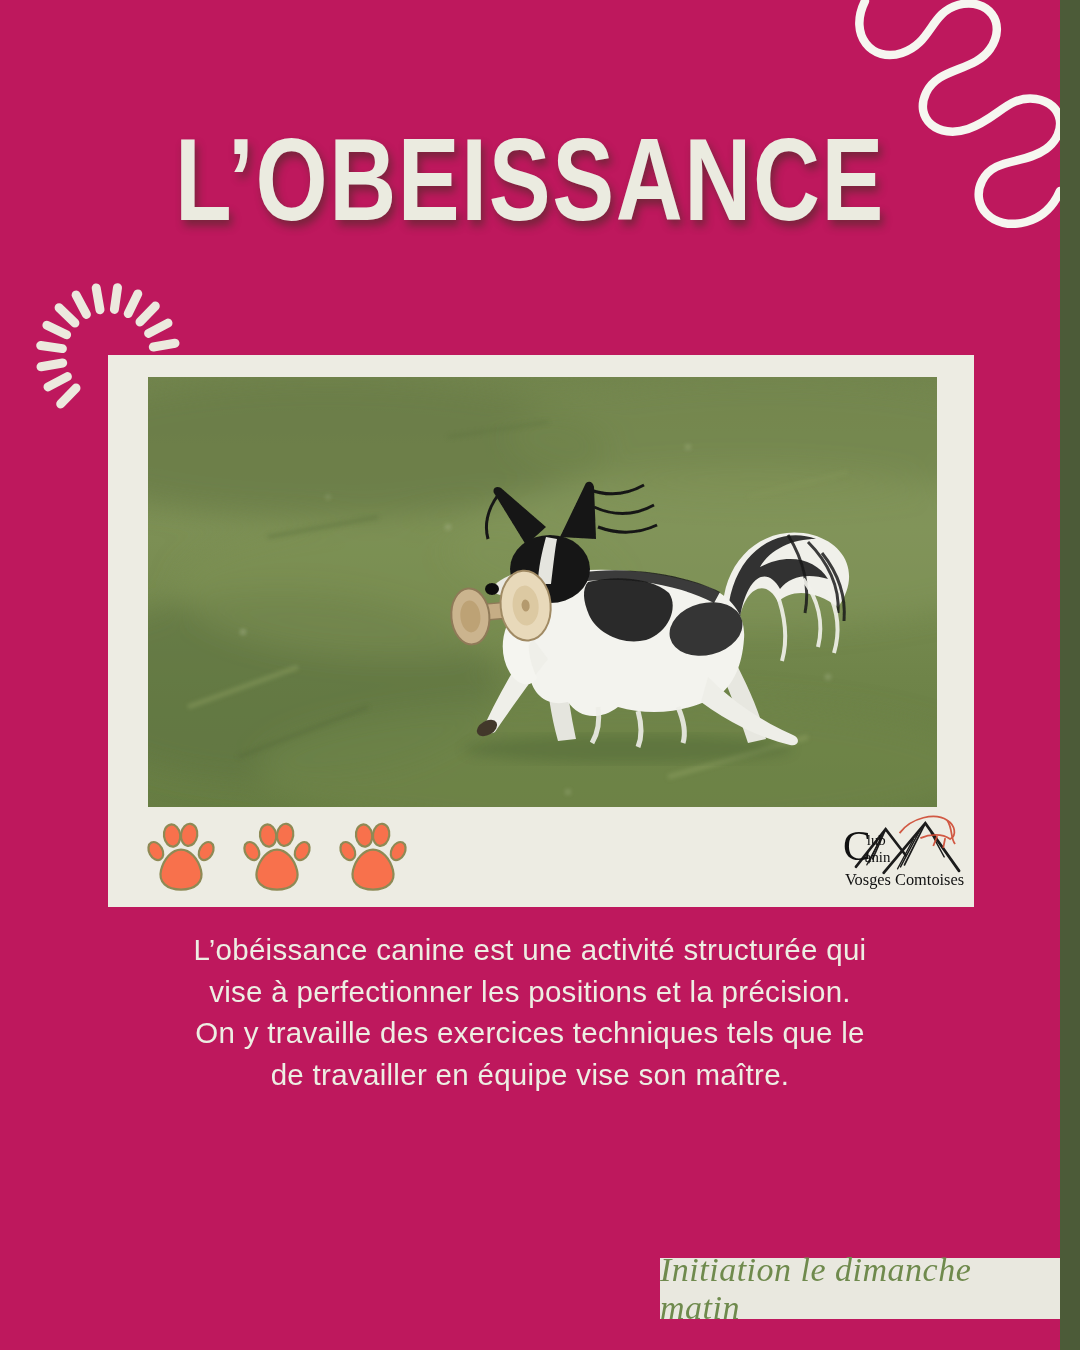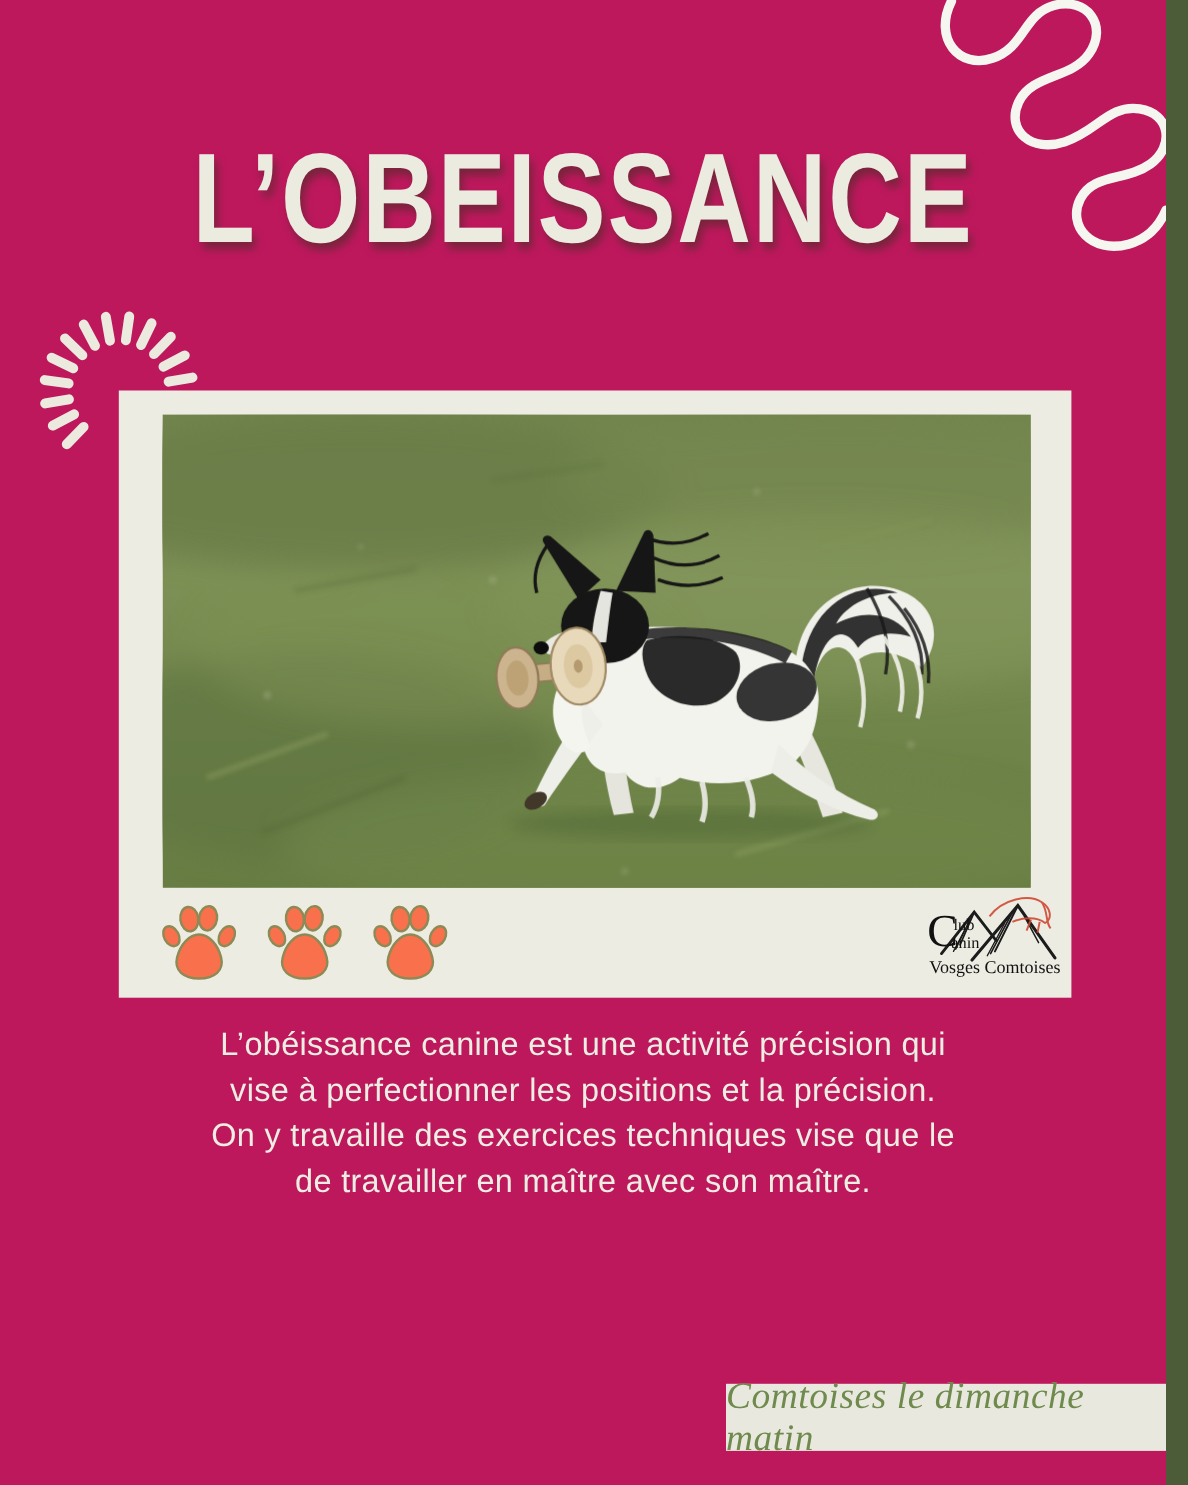--- a/index.html
+++ b/index.html
@@ -265,7 +265,7 @@
   </div>
 
   <div class="description">
-    <div class="line">L’obéissance canine est une activité précision qui</div>
+    <div class="line">L’obéissance canine est une activité structurée qui</div>
     <div class="line">vise à perfectionner les positions et la précision.</div>
     <div class="line">On y travaille des exercices techniques vise que le</div>
     <div class="line">de travailler en maître avec son maître.</div>

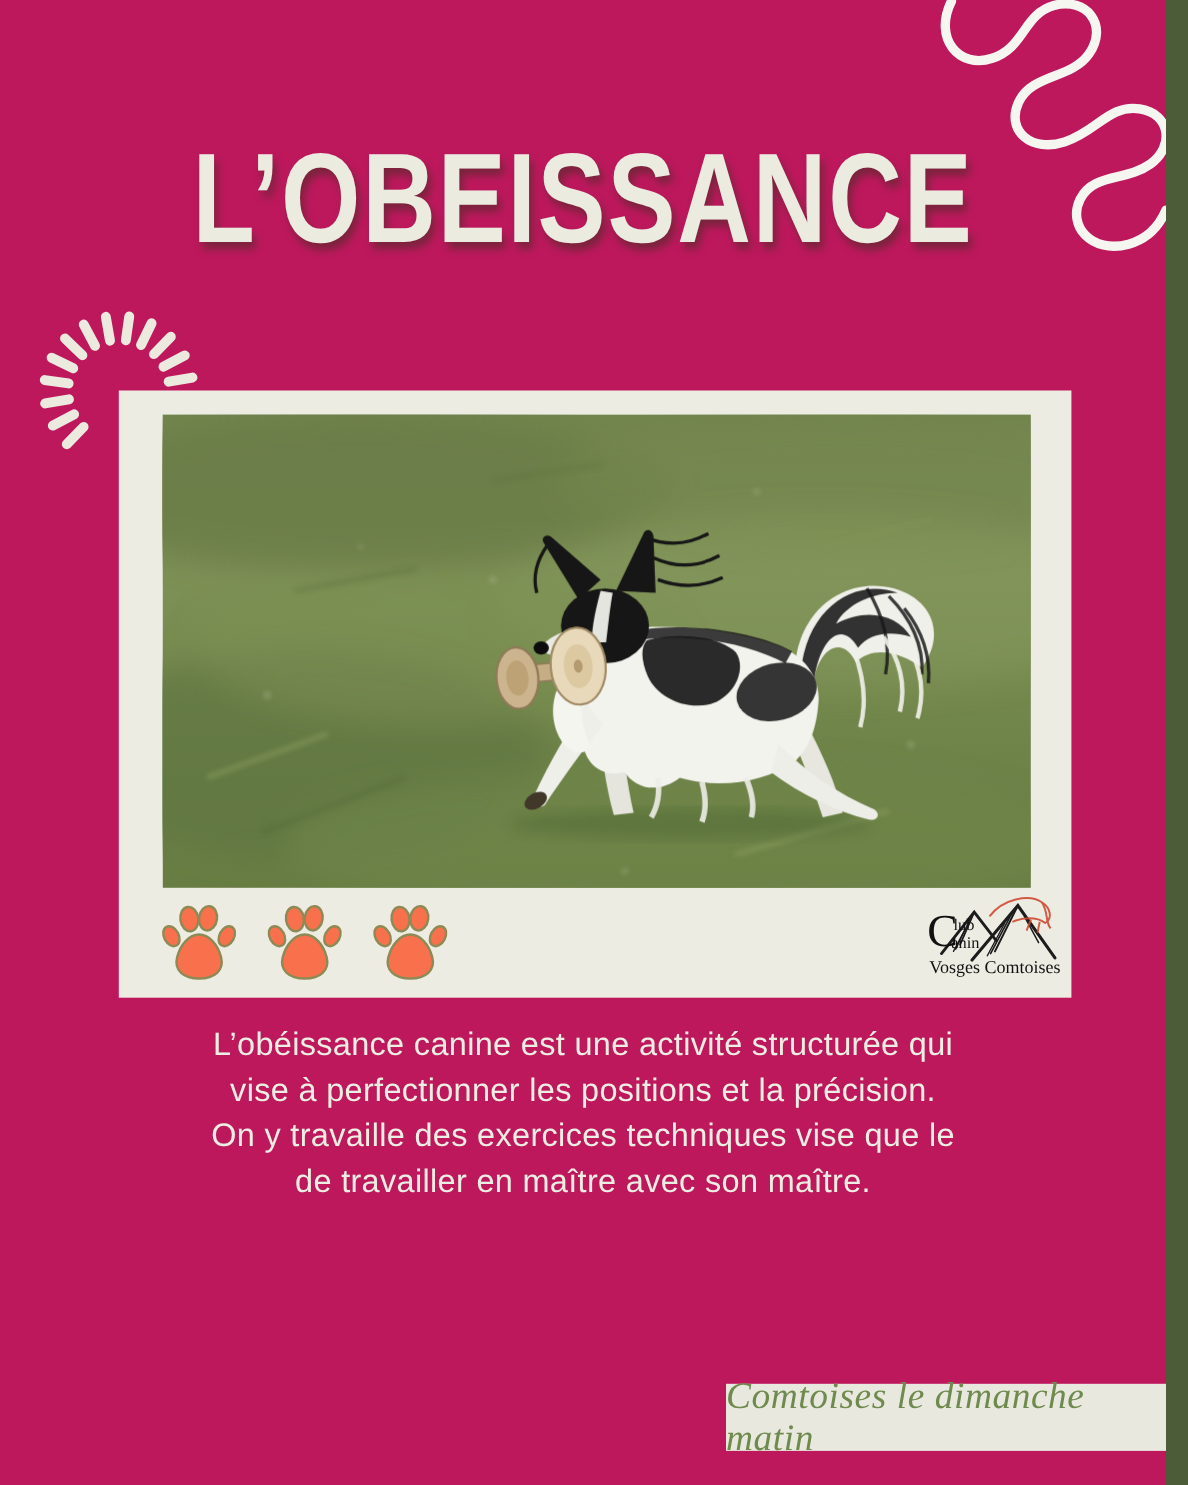--- a/index.html
+++ b/index.html
@@ -267,7 +267,7 @@
   <div class="description">
     <div class="line">L’obéissance canine est une activité structurée qui</div>
     <div class="line">vise à perfectionner les positions et la précision.</div>
-    <div class="line">On y travaille des exercices techniques vise que le</div>
+    <div class="line">On y travaille des exercices techniques tels que le</div>
     <div class="line">de travailler en maître avec son maître.</div>
   </div>
 

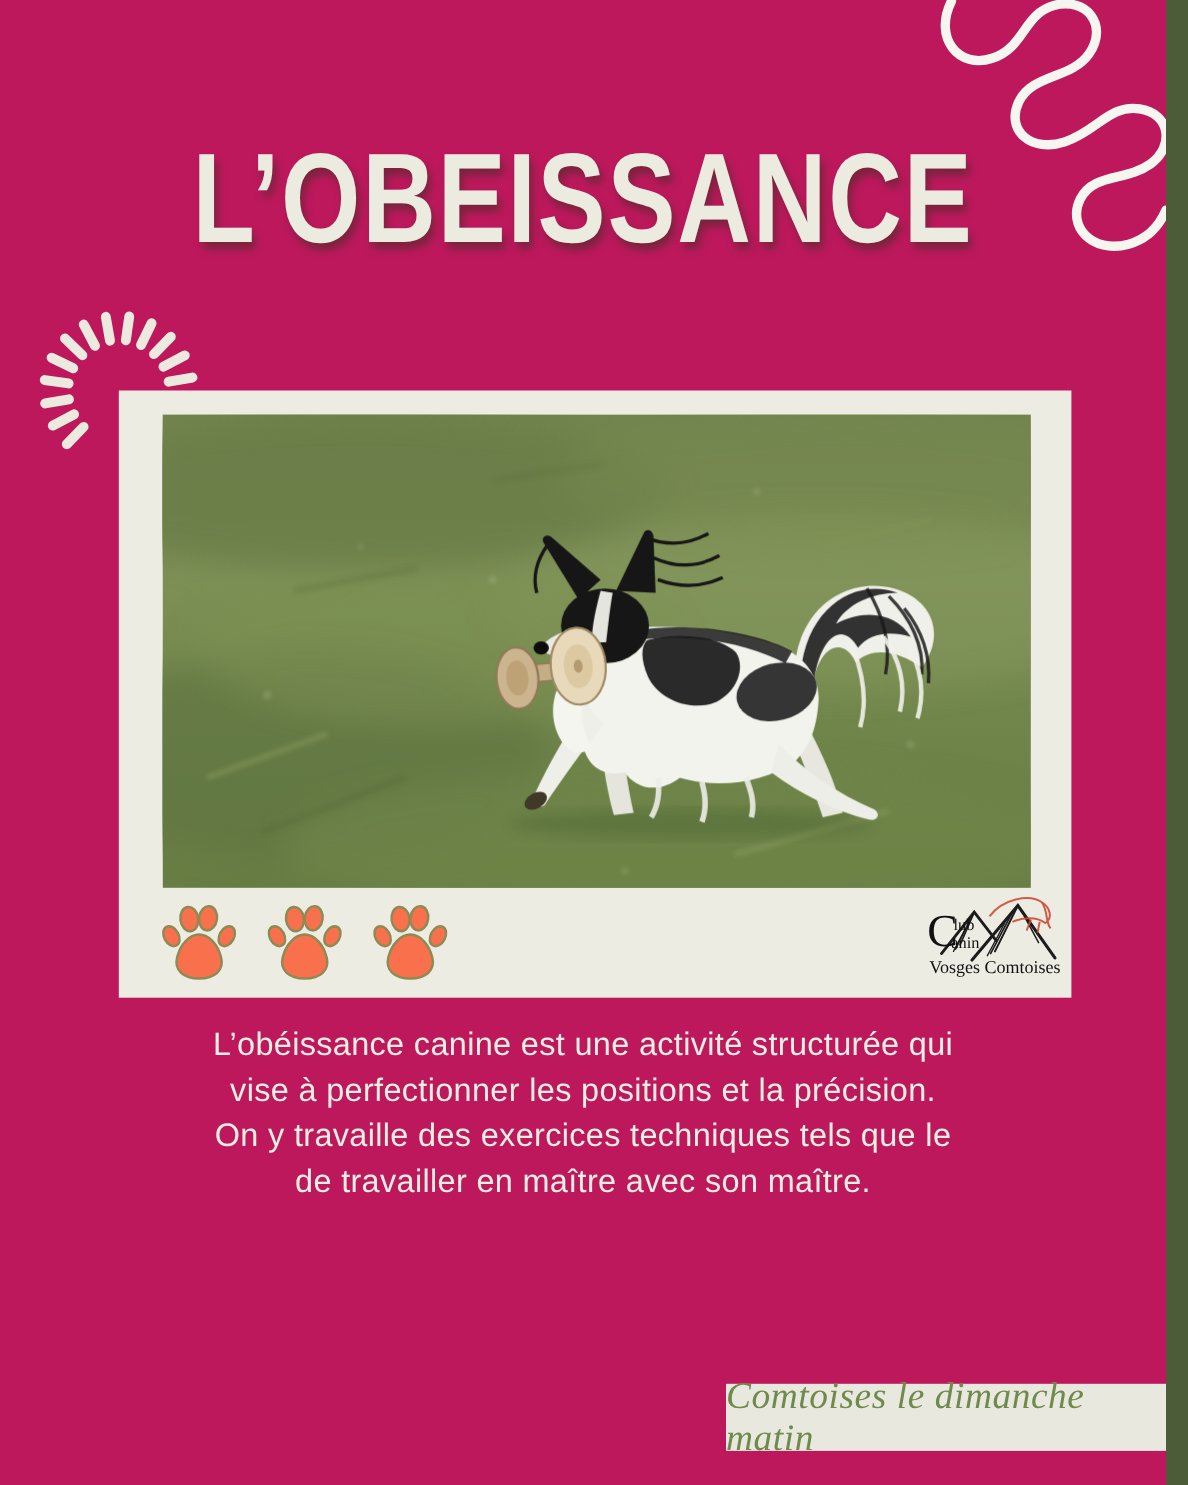--- a/index.html
+++ b/index.html
@@ -268,7 +268,7 @@
     <div class="line">L’obéissance canine est une activité structurée qui</div>
     <div class="line">vise à perfectionner les positions et la précision.</div>
     <div class="line">On y travaille des exercices techniques tels que le</div>
-    <div class="line">de travailler en maître avec son maître.</div>
+    <div class="line">de travailler en équipe vise son maître.</div>
   </div>
 
   <div class="banner">

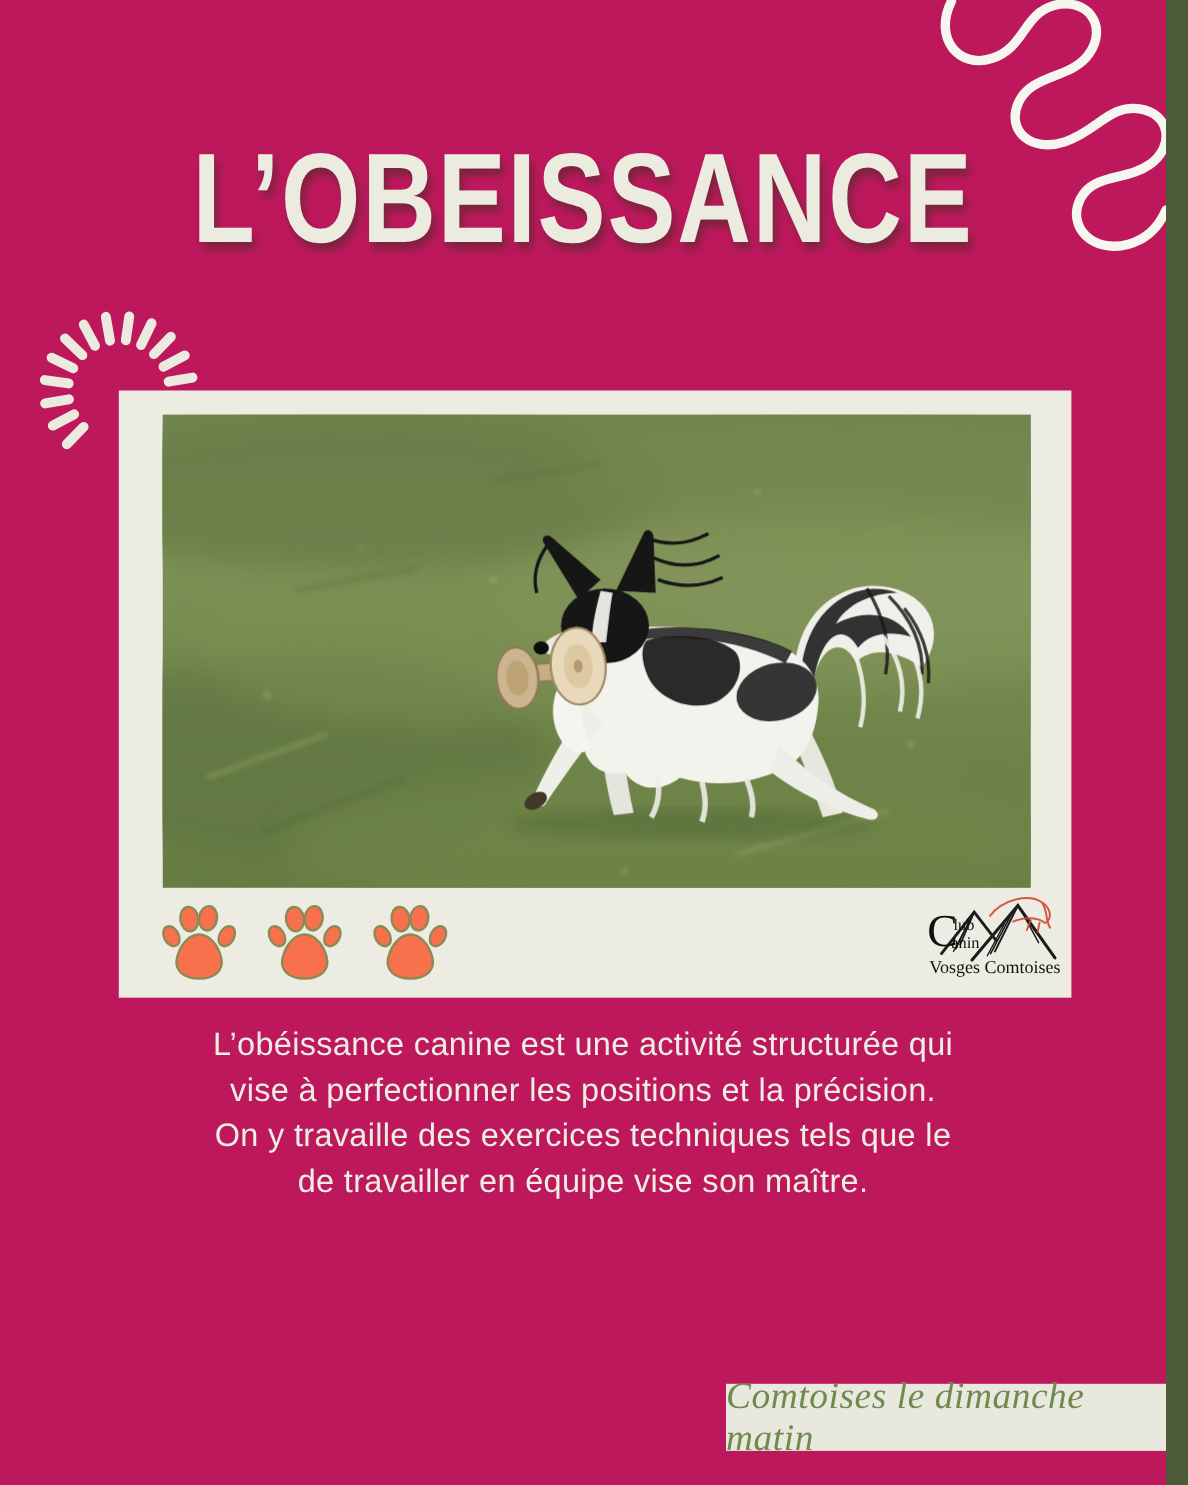--- a/index.html
+++ b/index.html
@@ -272,7 +272,7 @@
   </div>
 
   <div class="banner">
-    <span>Comtoises le dimanche matin</span>
+    <span>Initiation le dimanche matin</span>
   </div>
 
 </div>

